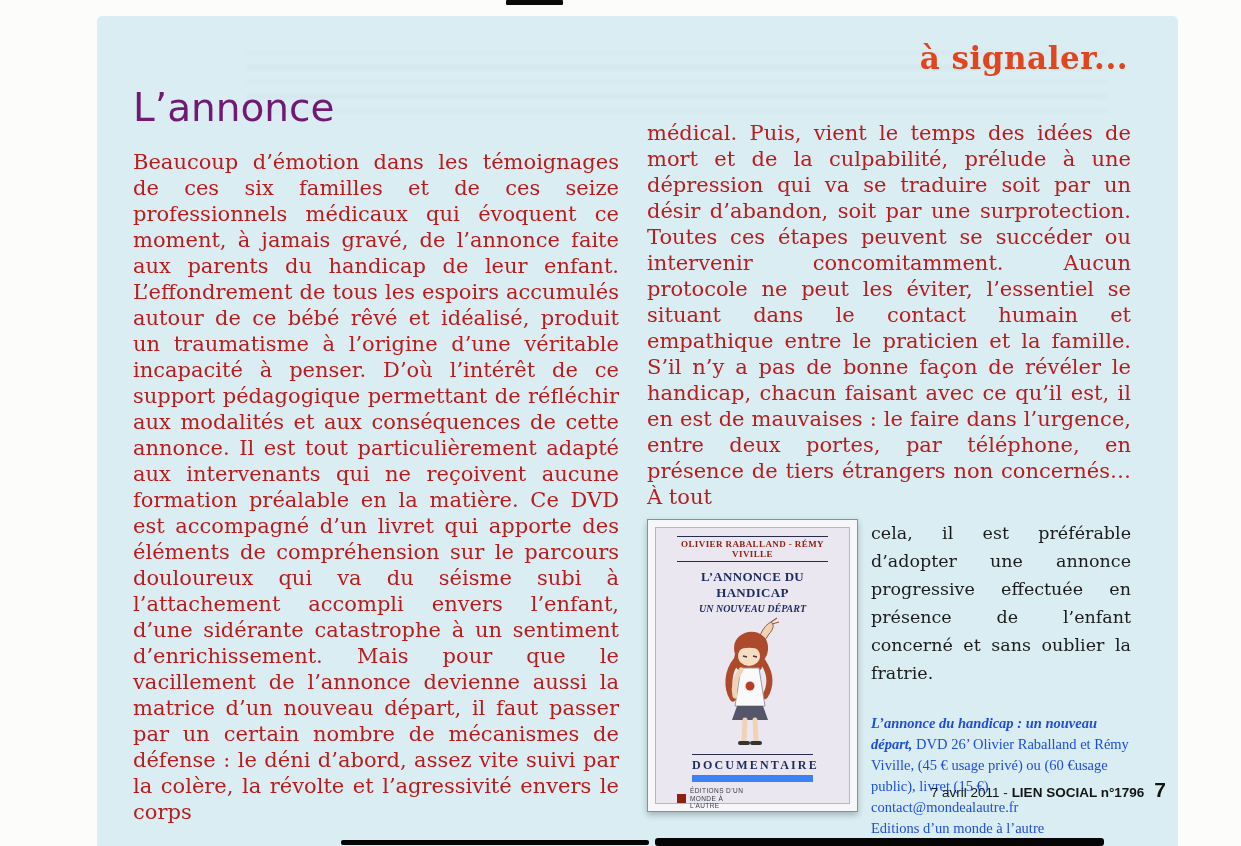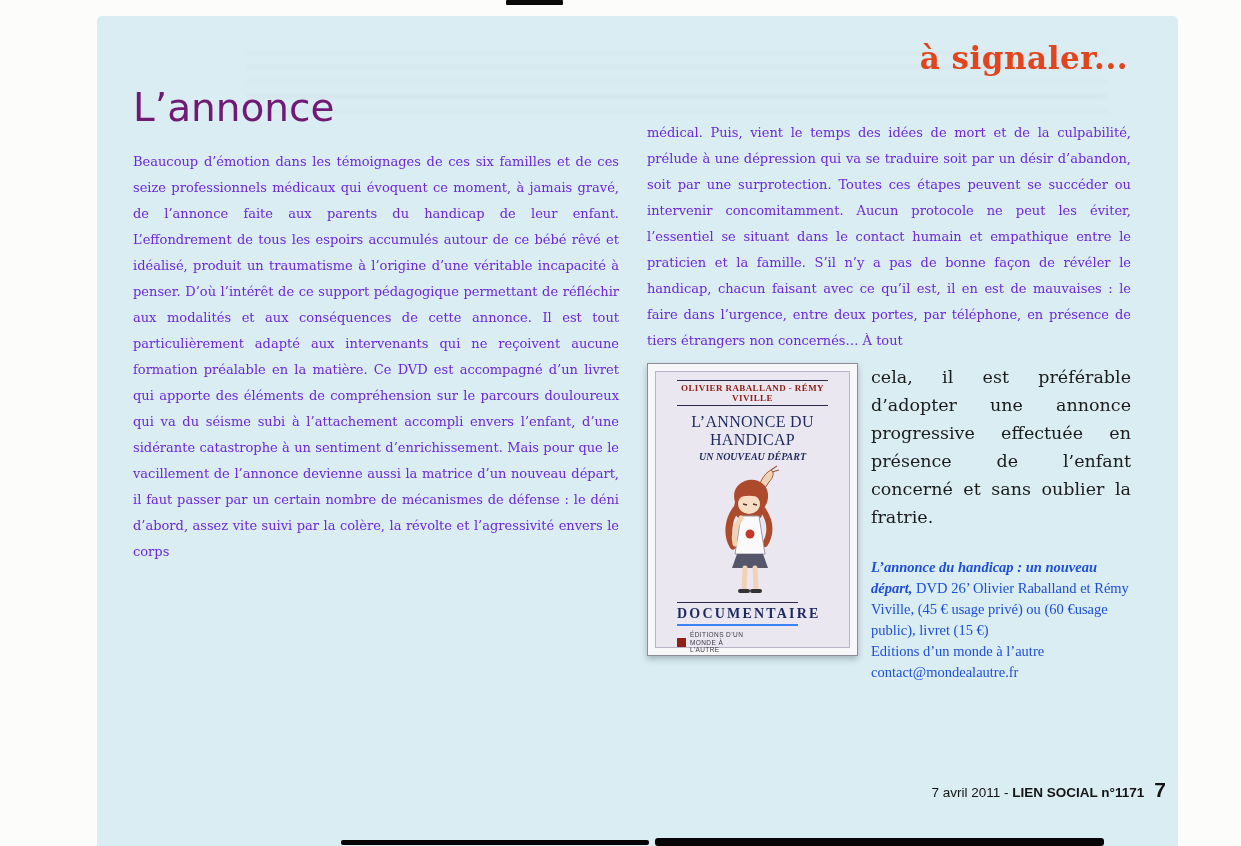--- a/index.html
+++ b/index.html
@@ -39,7 +39,7 @@
     margin-bottom:18px; font-weight:400;
   }
   .body-text {
-    font-size:13px; line-height:26px; color:#6d28d9;
+    font-size:21px; line-height:26px; color:#b91c1c;
     text-align:justify; hyphens:auto;
   }
   .media-row { display:flex; margin-top:9px; gap:13px; }

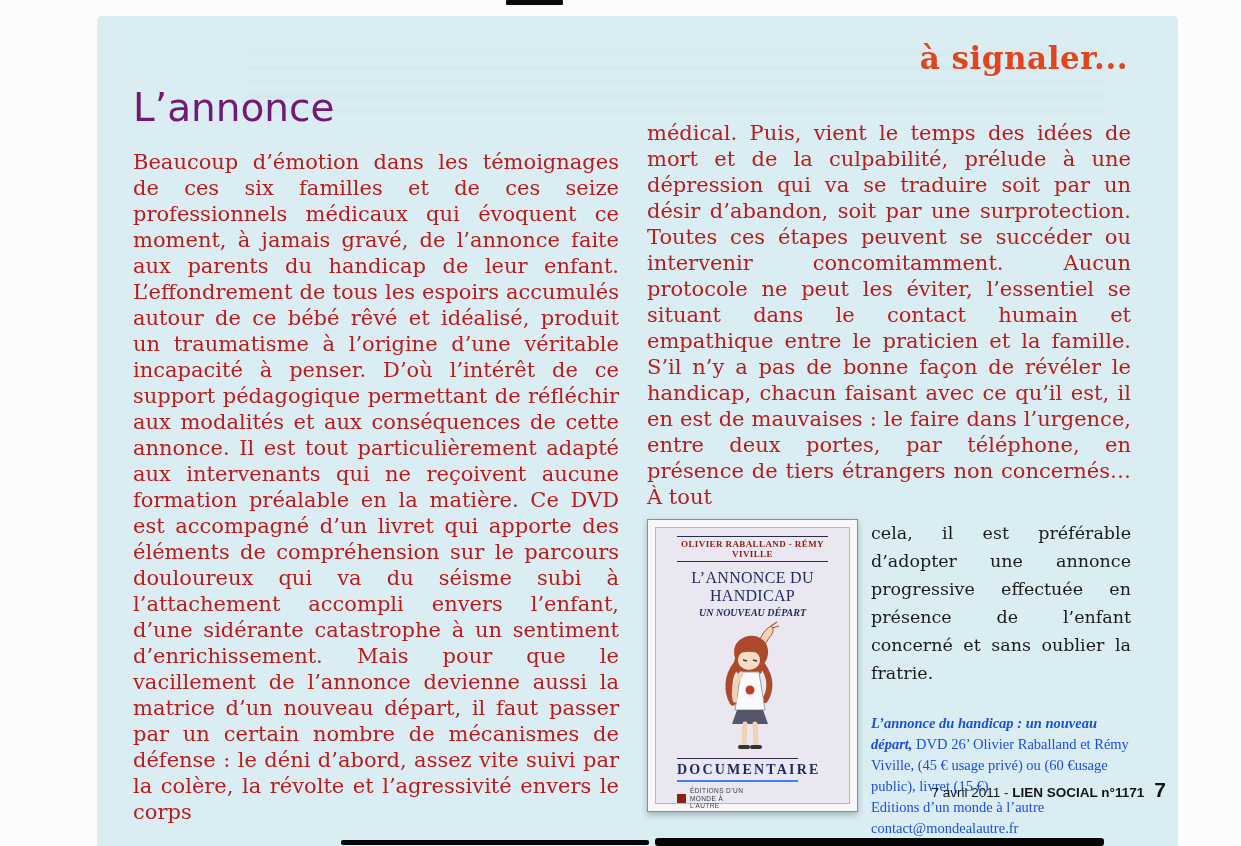--- a/index.html
+++ b/index.html
@@ -51,7 +51,7 @@
   }
   .dvd-inner {
     height:100%; background:#eae7f1; border:1px solid #b9b4c6;
-    display:flex; flex-direction:column; 
+    display:flex; flex-direction:column; align-items:center;
     padding:8px 21px 6px;
   }
   .dvd-authors {

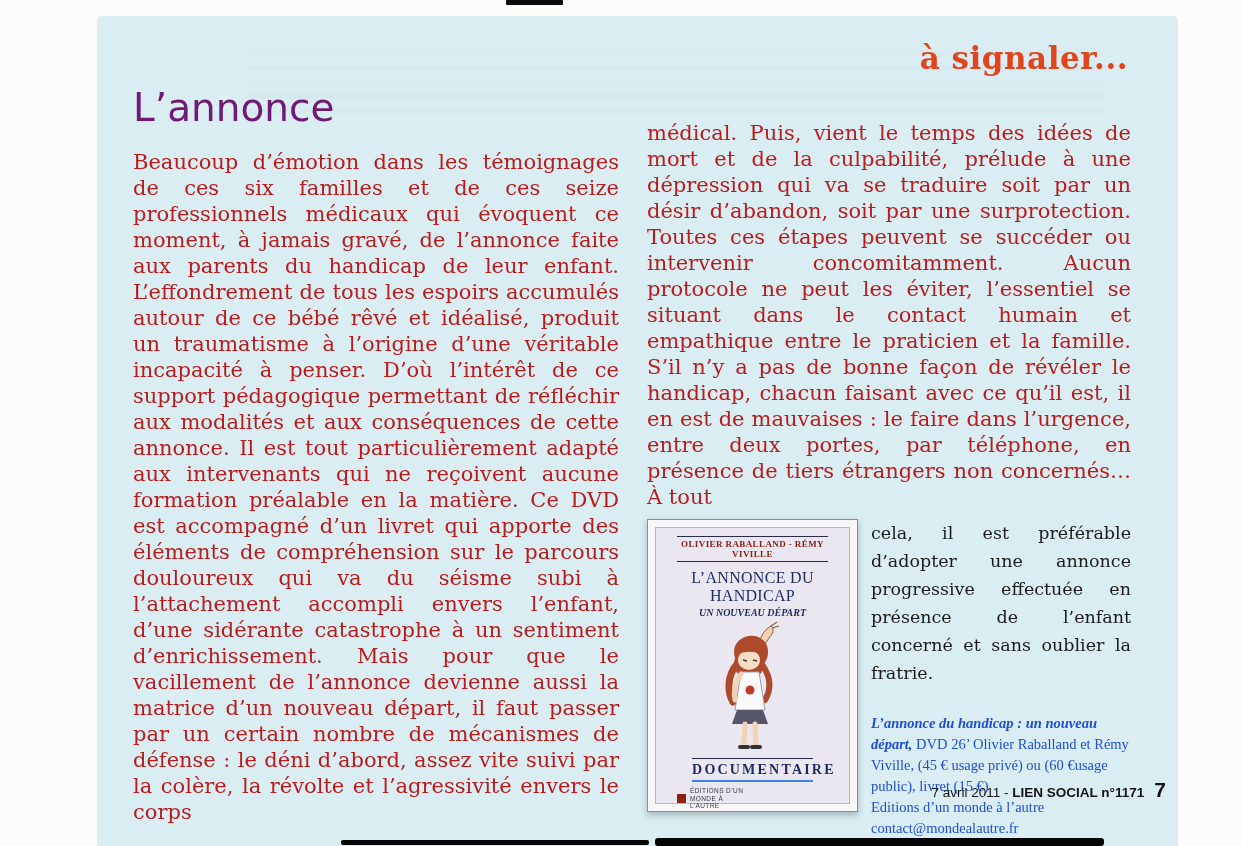--- a/index.html
+++ b/index.html
@@ -65,7 +65,7 @@
   .dvd-title {
     margin-top:7px; text-align:center;
     font-family:"Liberation Serif", serif;
-    font-weight:400; font-size:16px; letter-spacing:.3px;
+    font-weight:700; font-size:13px; letter-spacing:.3px;
     color:#1c2a5e;
   }
   .dvd-subtitle {

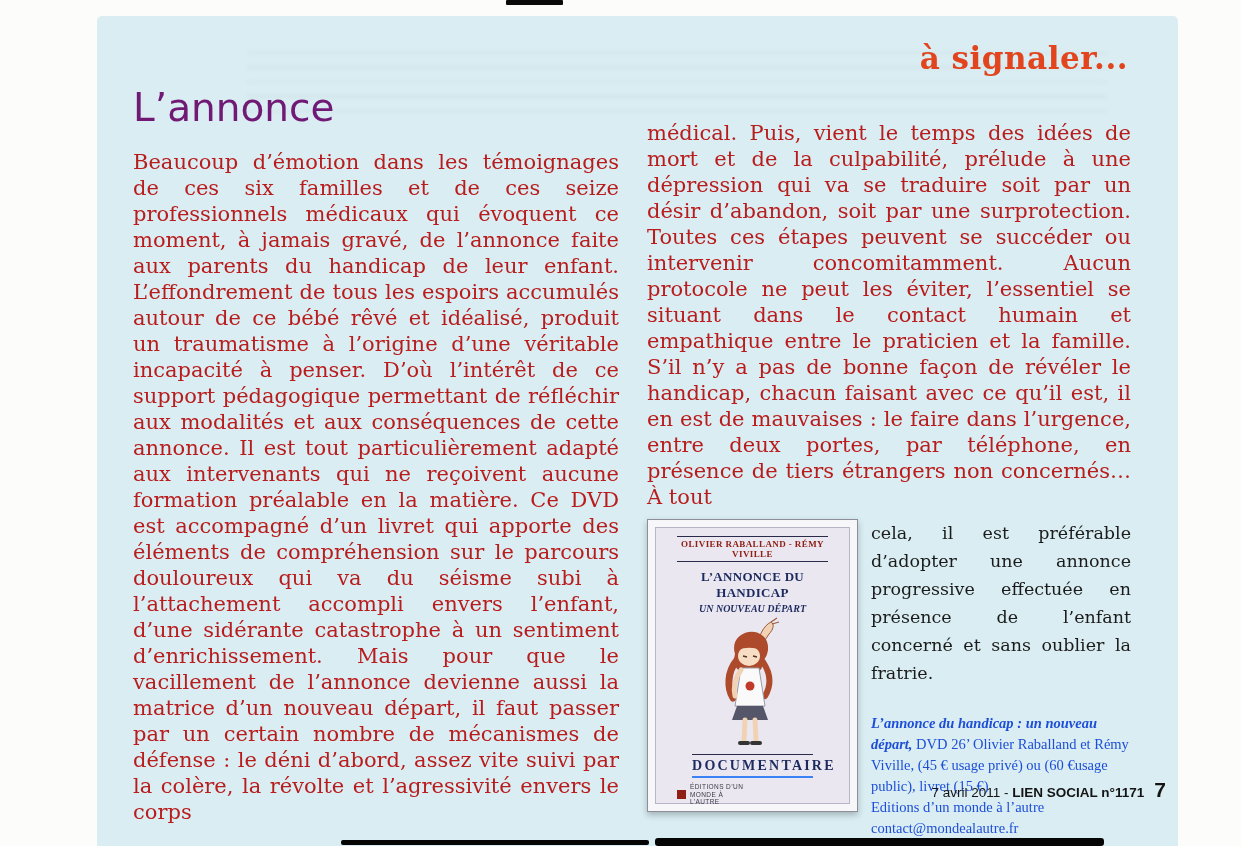--- a/index.html
+++ b/index.html
@@ -78,9 +78,9 @@
   .dvd-genre {
     width:80%; text-align:center;
     font-family:"Liberation Serif", serif;
-    font-size:14px; font-weight:700; letter-spacing:2.2px;
+    font-size:12px; font-weight:700; letter-spacing:2.2px;
     color:#1c2a5e;
-    border-top:1px solid #2a2a4a; border-bottom:2px solid #3b82f6;
+    border-top:1px solid #2a2a4a; border-bottom:7px solid #3b82f6;
     padding:3px 0 2px;
   }
   .dvd-publisher {

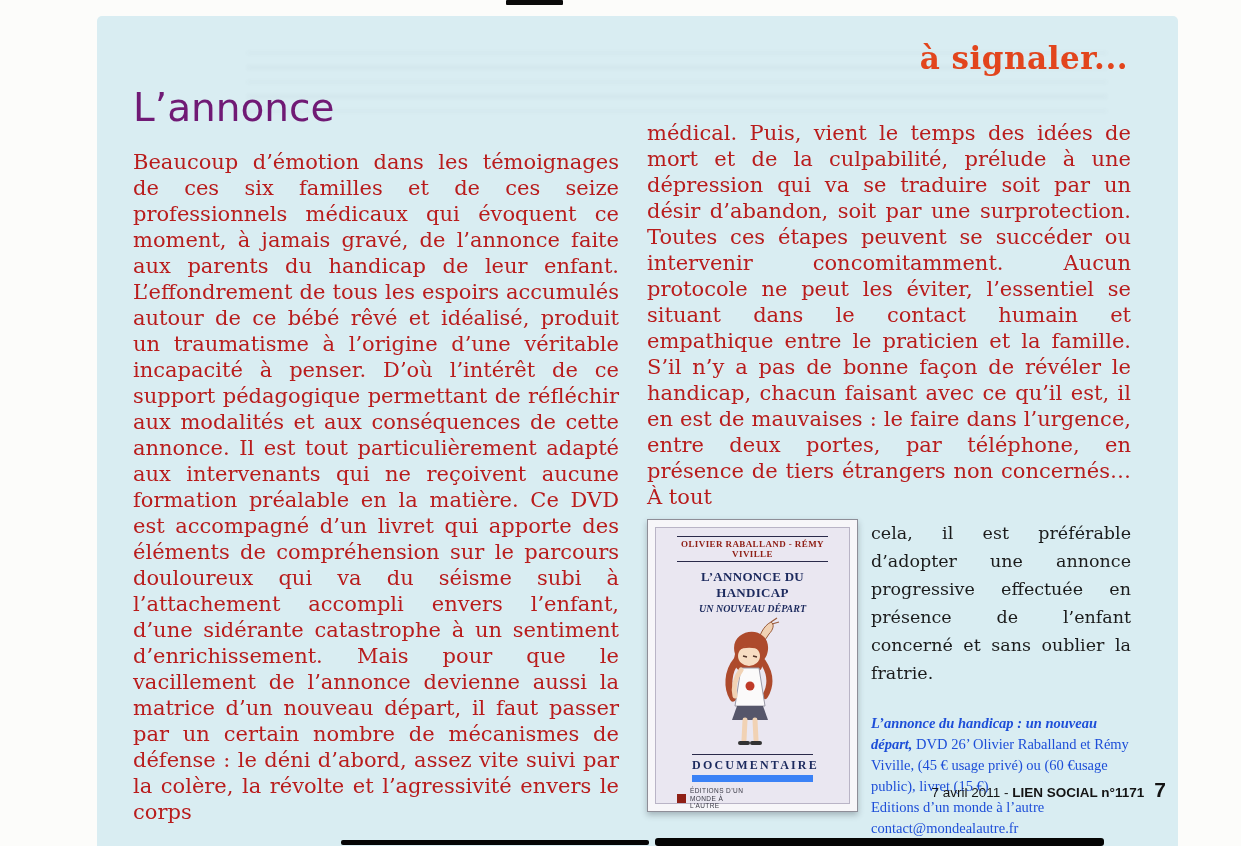--- a/index.html
+++ b/index.html
@@ -182,7 +182,7 @@
 
   <div class="footer">
     <span class="footer-date">7 avril 2011 - </span>
-    <span class="footer-journal">LIEN SOCIAL n°1171</span>
+    <span class="footer-journal">LIEN SOCIAL n°1796</span>
     <span class="footer-page">7</span>
   </div>
 

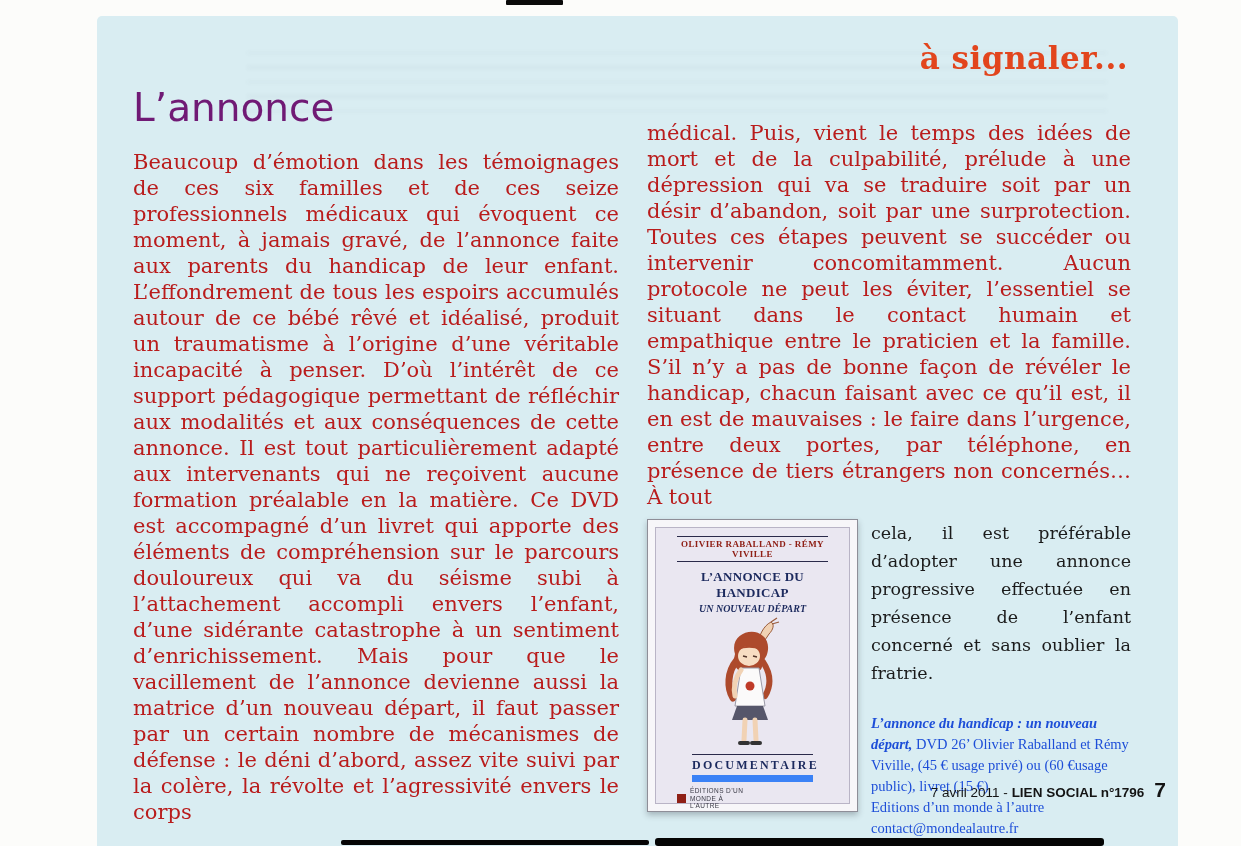--- a/index.html
+++ b/index.html
@@ -171,8 +171,8 @@
               <p>
                 <span class="bi">L’annonce du handicap : un nouveau départ,</span><span> DVD 26’ Olivier Raballand et Rémy Viville, (45 € usage privé) ou (60 €usage public), livret (15 €)</span>
               </p>
+              <p>contact@mondealautre.fr</p>
               <p>Editions d’un monde à l’autre</p>
-              <p>contact@mondealautre.fr</p>
             </div>
           </div>
         </div>

